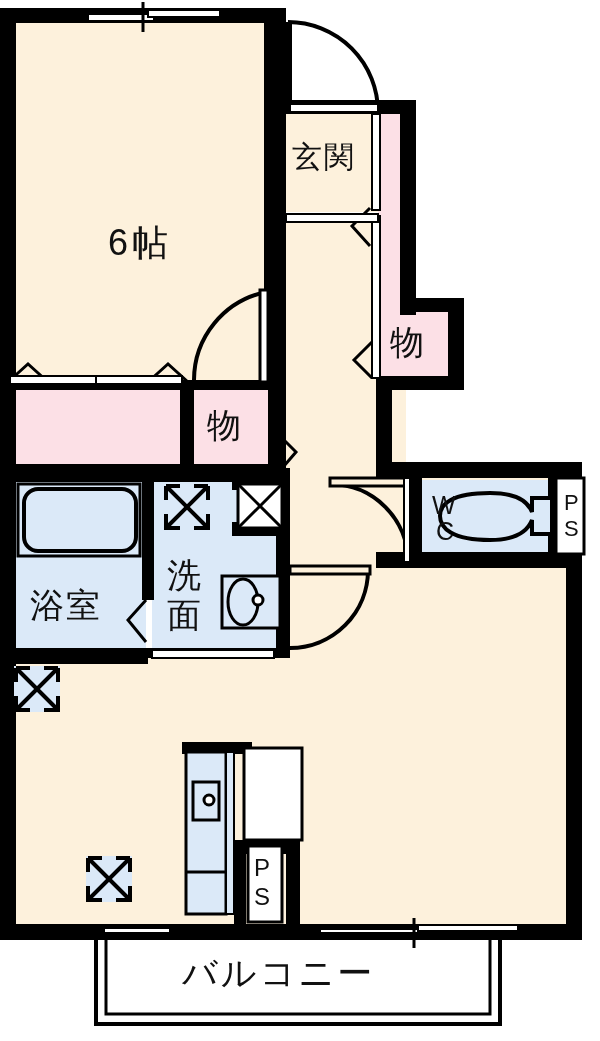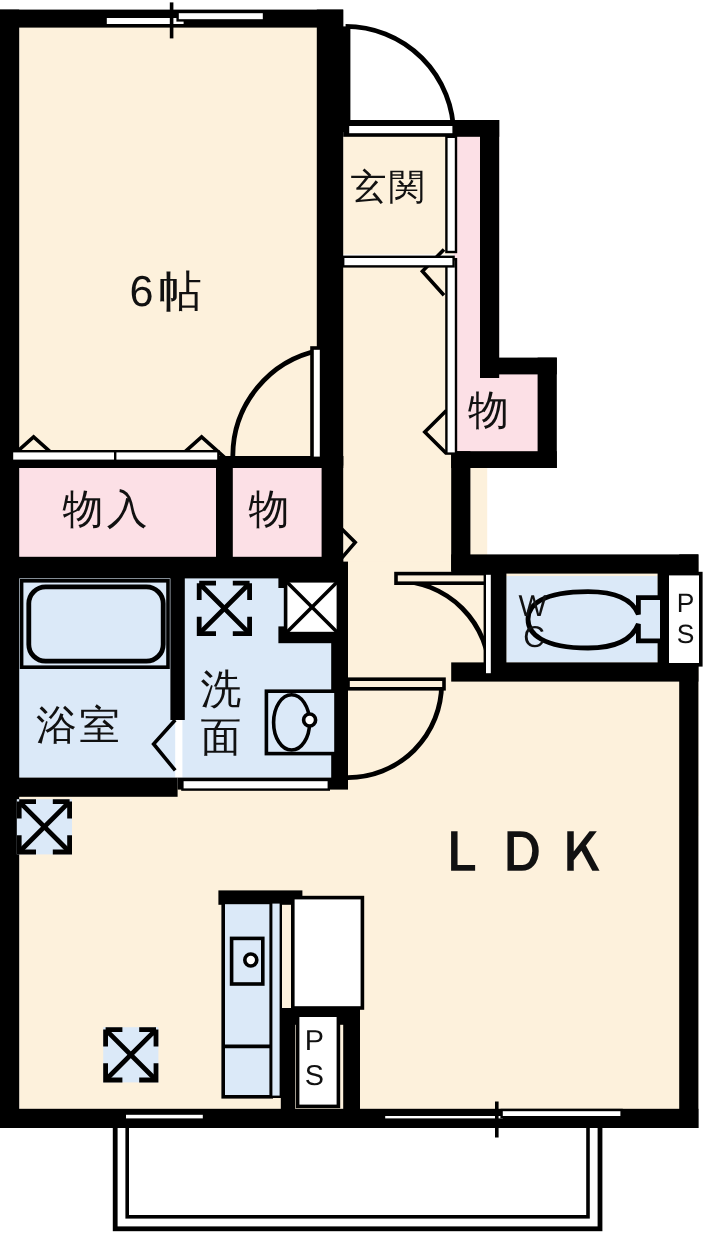--- a/index.html
+++ b/index.html
@@ -195,7 +195,6 @@
 
   <div class="lbl" style="left:292px; top:142px; font-size:30px; letter-spacing:2px;">玄関</div>
 
-  <div class="lbl" style="left:52px; top:408px; font-size:34px; letter-spacing:3px;">物入</div>
   <div class="lbl" style="left:207px; top:408px; font-size:34px;">物</div>
   <div class="lbl" style="left:390px; top:325px; font-size:34px;">物</div>
 

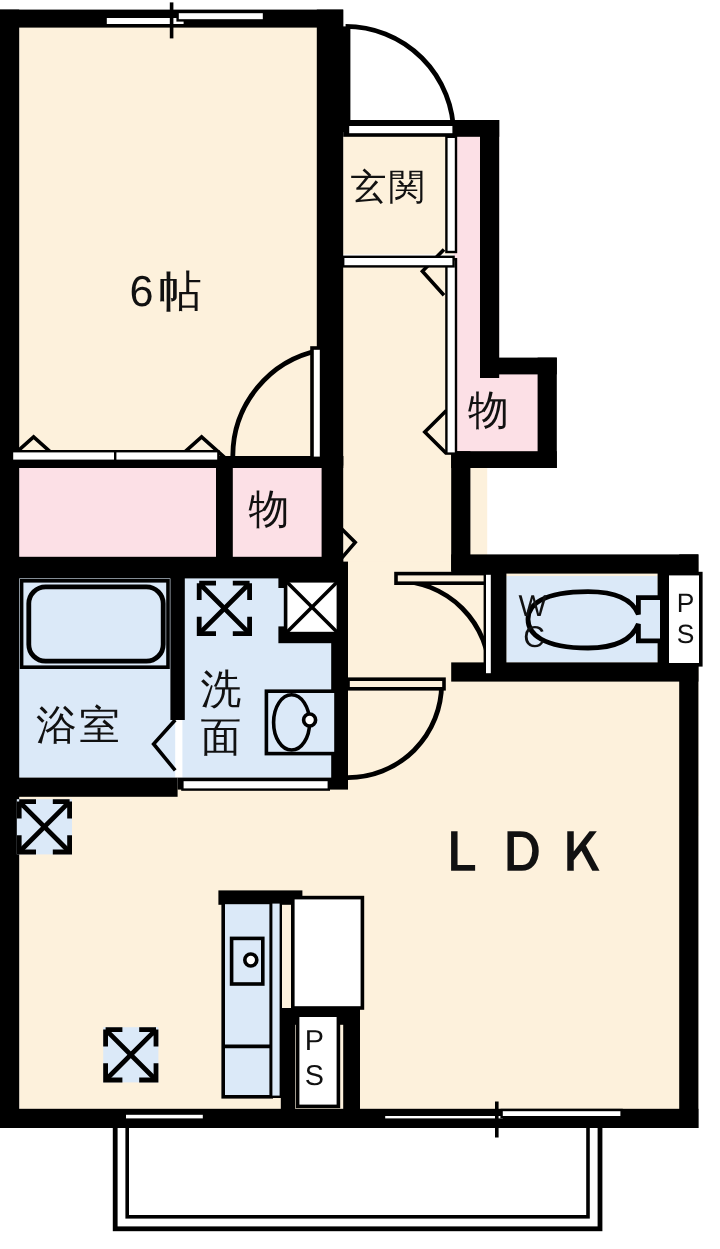--- a/index.html
+++ b/index.html
@@ -212,7 +212,6 @@
   <div class="lbl" style="left:254px; top:856px; font-size:24px;">P</div>
   <div class="lbl" style="left:254px; top:885px; font-size:24px;">S</div>
 
-  <div class="lbl" style="left:363px; top:686px; font-size:46px; font-weight:bold; letter-spacing:4px;">ＬＤＫ</div>
 
 
 </div>

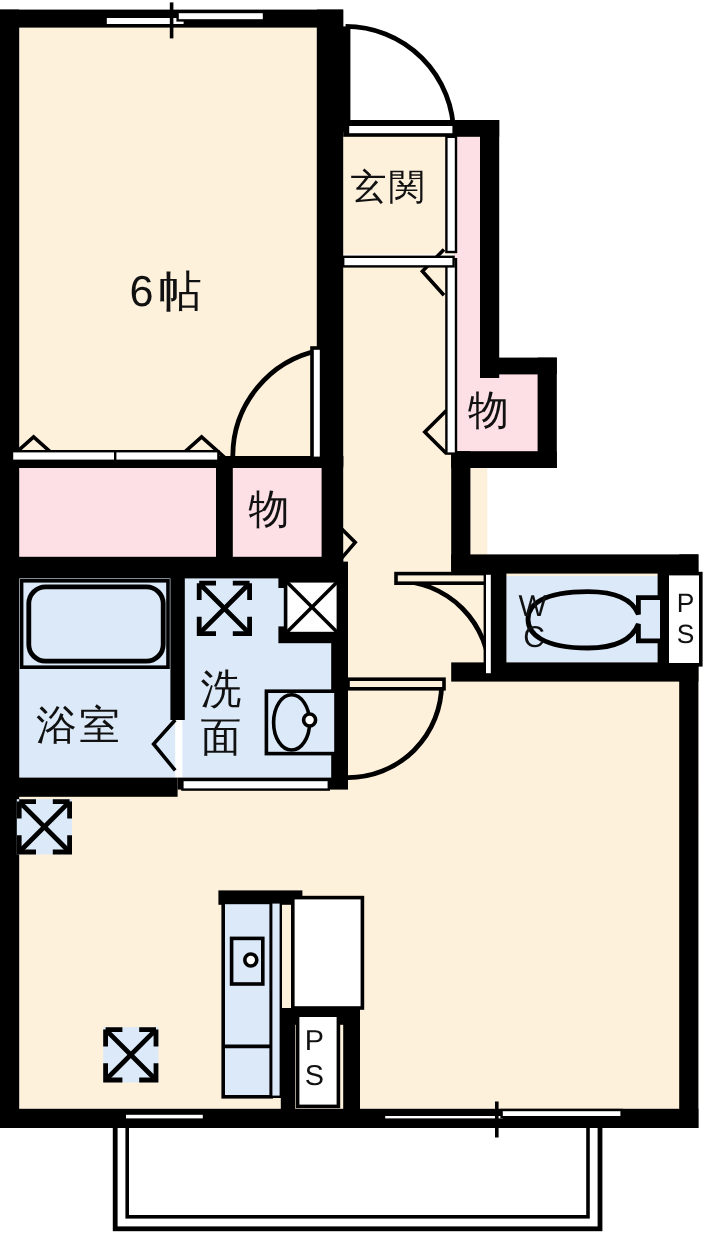--- a/index.html
+++ b/index.html
@@ -213,6 +213,7 @@
   <div class="lbl" style="left:254px; top:885px; font-size:24px;">S</div>
 
 
+  <div class="lbl" style="left:182px; top:955px; font-size:35px; letter-spacing:3px;">バルコニー</div>
 
 </div>
 

